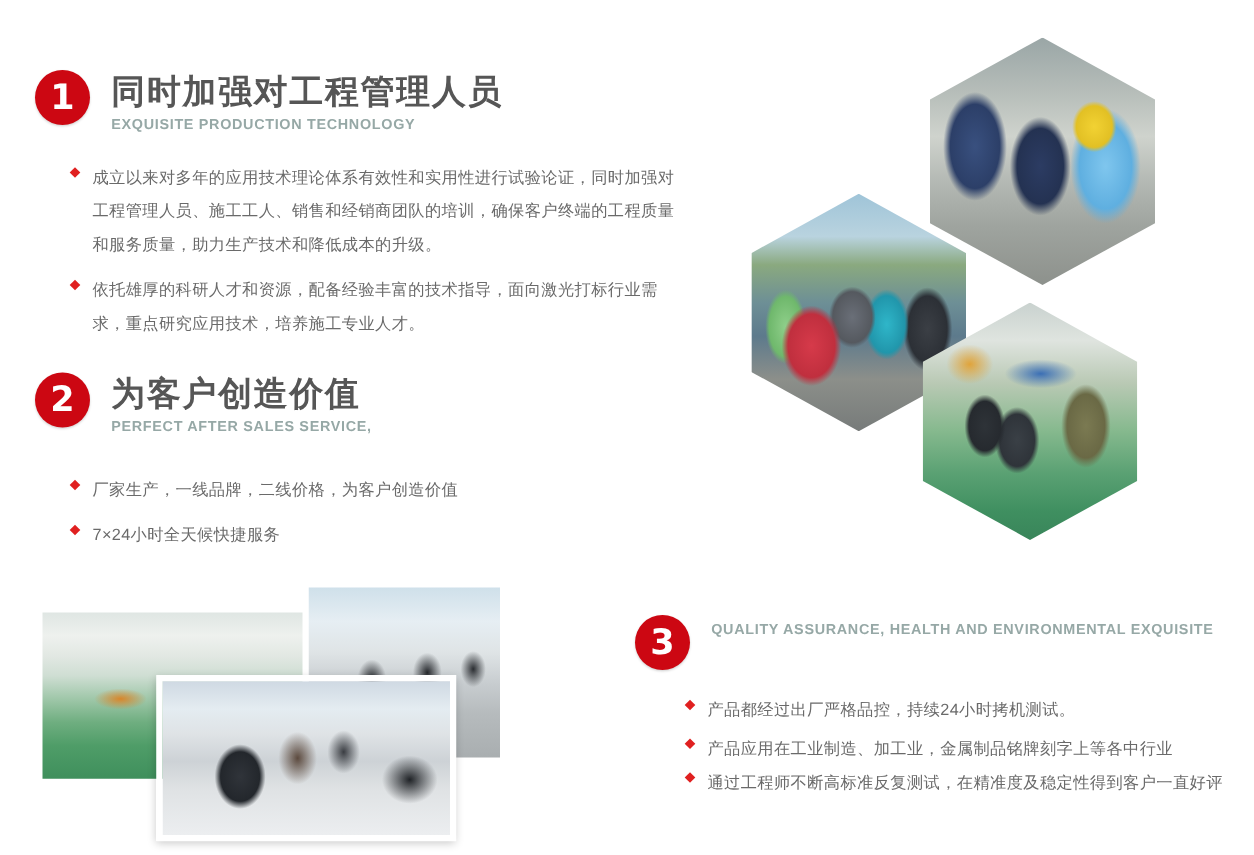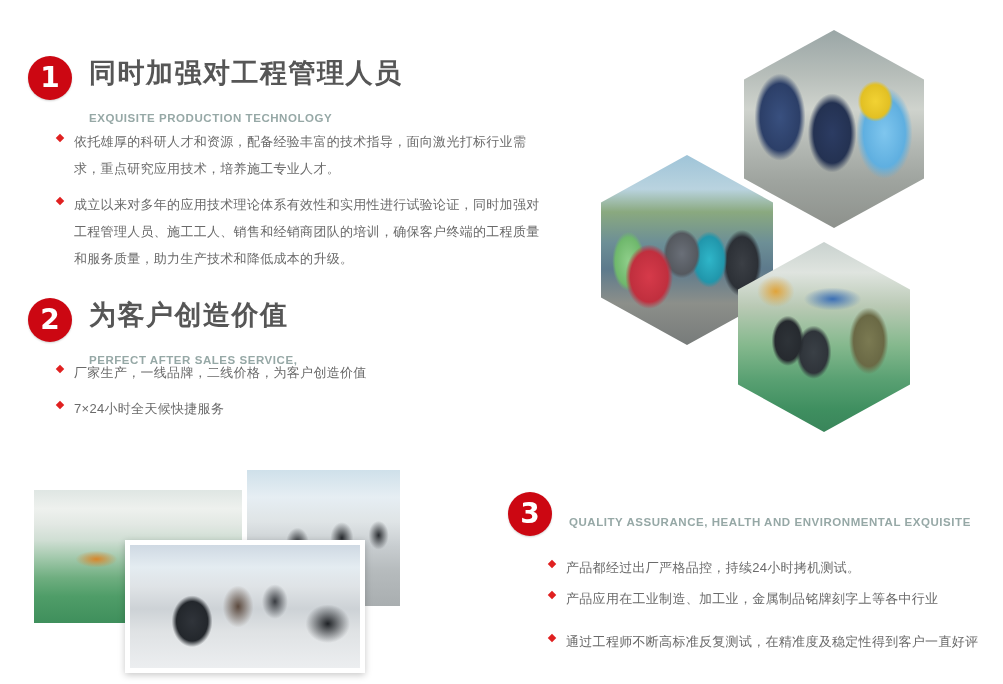--- a/index.html
+++ b/index.html
@@ -53,7 +53,7 @@
     white-space: nowrap;
   }
   .en-title {
-    margin-top: 23px;
+    margin-top: 5px;
     font-size: 11.5px;
     color: #96a8a6;
     letter-spacing: 0.55px;

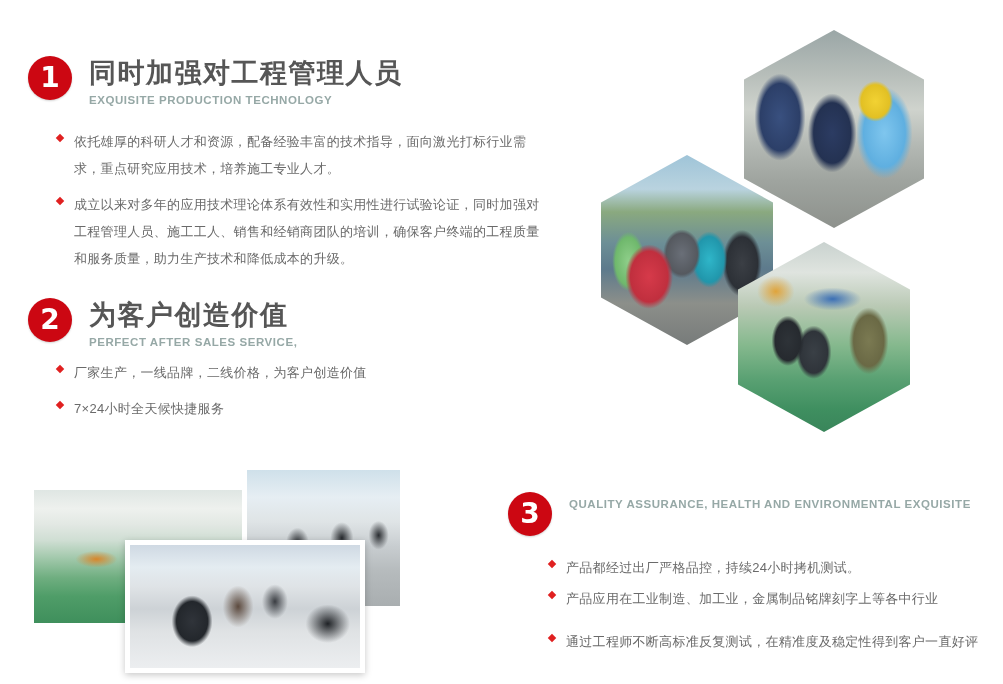--- a/index.html
+++ b/index.html
@@ -171,11 +171,11 @@
   <div class="bullets" style="left:57px; top:128px; width:485px;">
     <div class="bullet-row">
       <span class="dot"></span>
+      <span class="btext">成立以来对多年的应用技术理论体系有效性和实用性进行试验论证，同时加强对工程管理人员、施工工人、销售和经销商团队的培训，确保客户终端的工程质量和服务质量，助力生产技术和降低成本的升级。</span>
+    </div>
+    <div class="bullet-row">
+      <span class="dot"></span>
       <span class="btext">依托雄厚的科研人才和资源，配备经验丰富的技术指导，面向激光打标行业需求，重点研究应用技术，培养施工专业人才。</span>
-    </div>
-    <div class="bullet-row">
-      <span class="dot"></span>
-      <span class="btext">成立以来对多年的应用技术理论体系有效性和实用性进行试验论证，同时加强对工程管理人员、施工工人、销售和经销商团队的培训，确保客户终端的工程质量和服务质量，助力生产技术和降低成本的升级。</span>
     </div>
   </div>
 

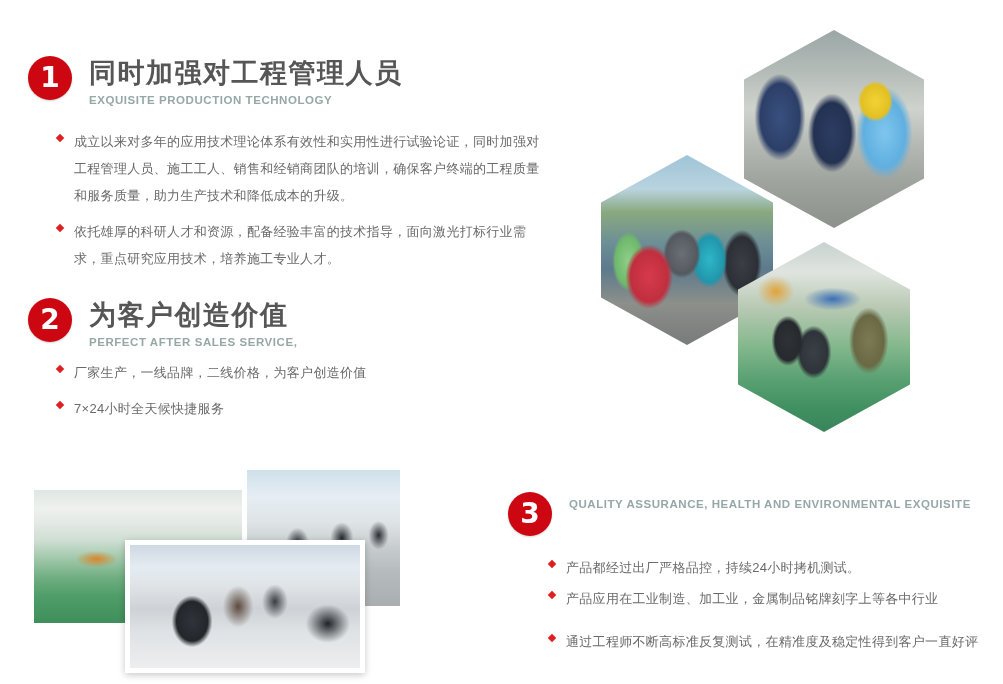--- a/index.html
+++ b/index.html
@@ -187,7 +187,7 @@
     </div>
   </div>
 
-  <div class="bullets" style="left:57px; top:359px; width:470px;text-align:center;">
+  <div class="bullets" style="left:57px; top:378px; width:470px;text-align:center;">
     <div class="bullet-row">
       <span class="dot"></span>
       <span class="btext">厂家生产，一线品牌，二线价格，为客户创造价值</span>

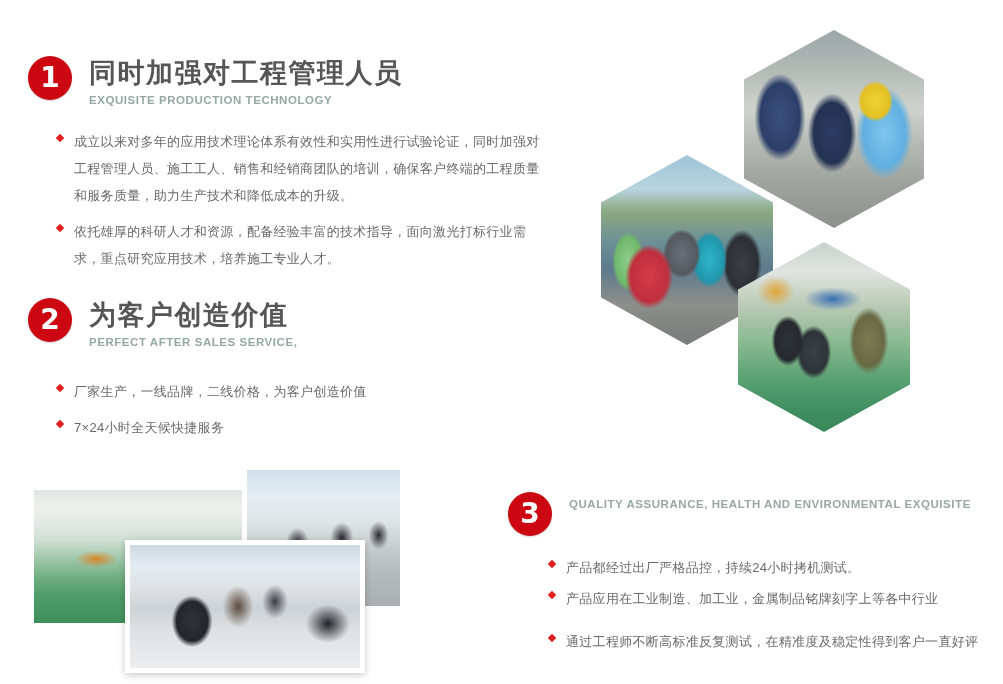--- a/index.html
+++ b/index.html
@@ -210,7 +210,7 @@
       <span class="dot"></span>
       <span class="btext">产品都经过出厂严格品控，持续24小时拷机测试。</span>
     </div>
-    <div class="bullet-row" style="margin-bottom:16px;">
+    <div class="bullet-row" style="margin-bottom:0;">
       <span class="dot"></span>
       <span class="btext">产品应用在工业制造、加工业，金属制品铭牌刻字上等各中行业</span>
     </div>

